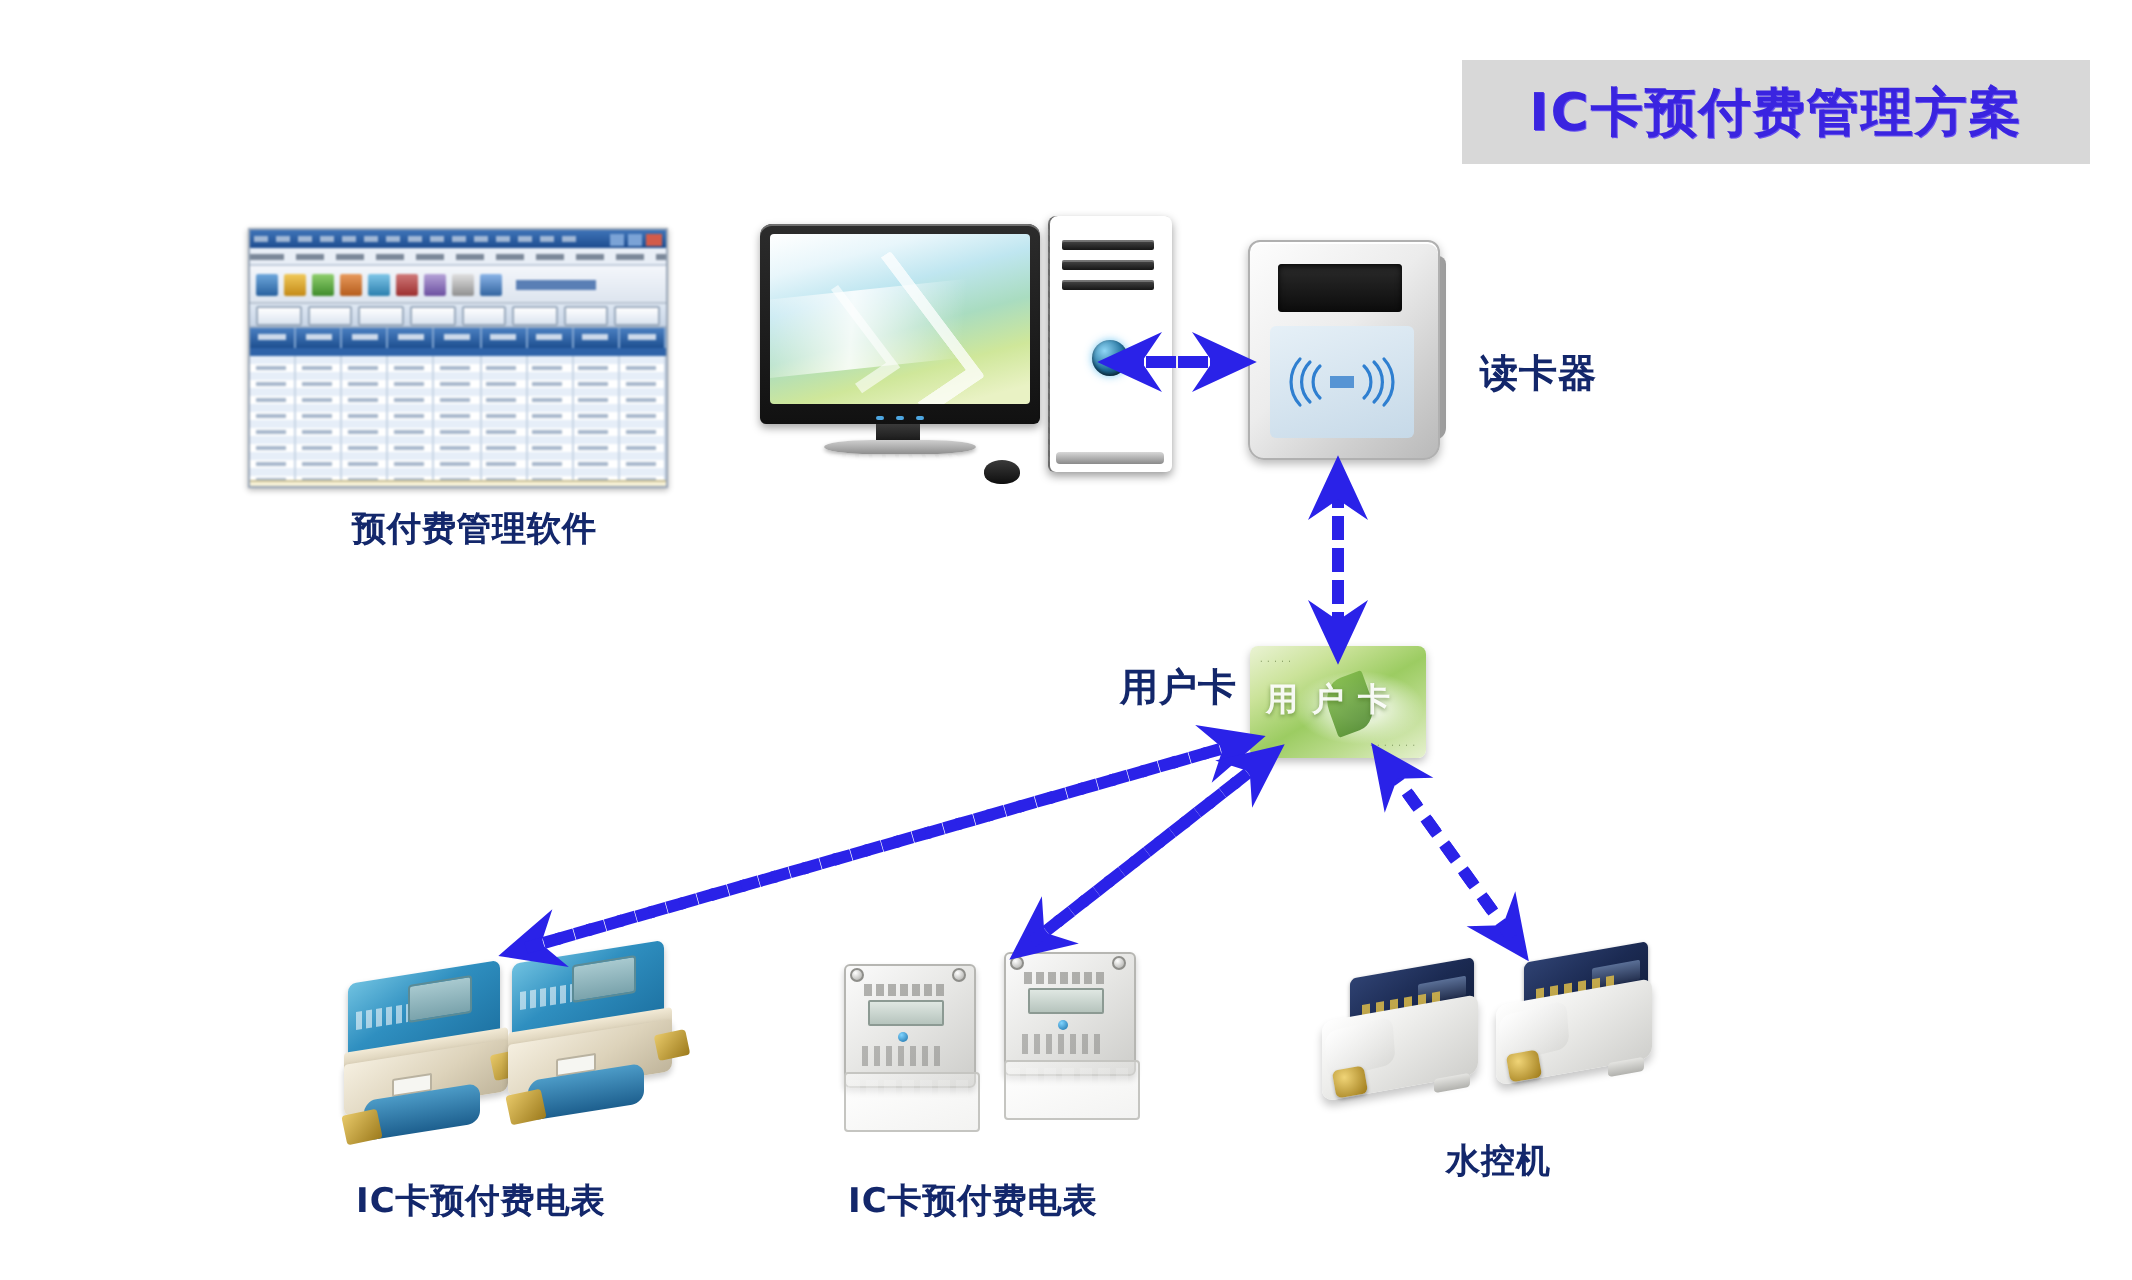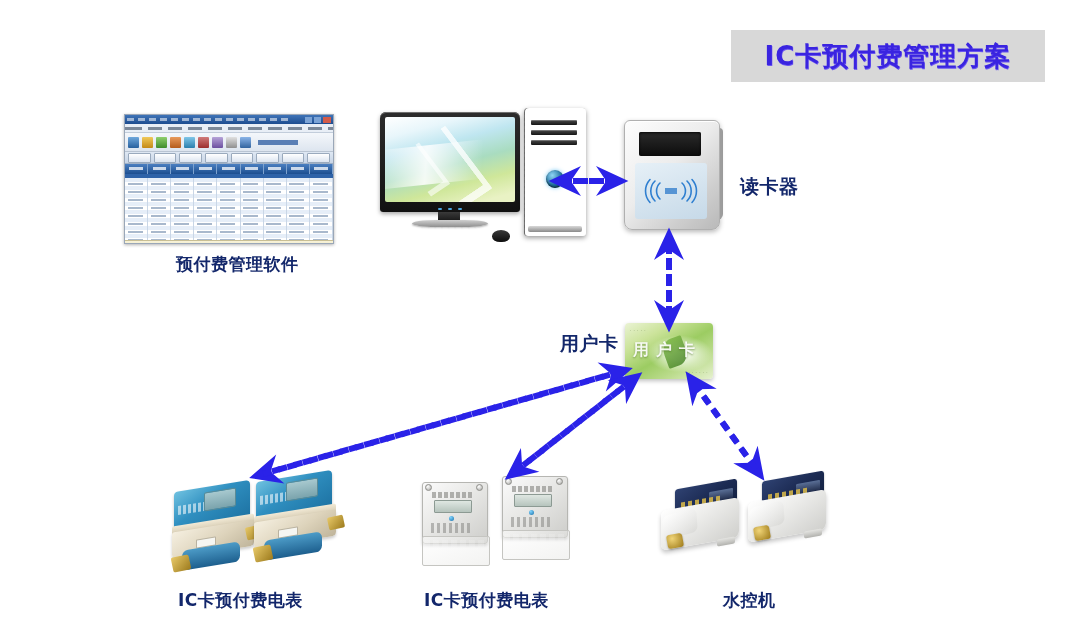--- a/index.html
+++ b/index.html
@@ -757,7 +757,7 @@
   <div class="wcm-brass"></div>
   <div class="wcm-foot"></div>
 </div>
-<div class="caption" style="left:723px; top:589px;">水控机</div>
+<div class="caption" style="left:723px; top:569px;">水控机</div>
 
 <svg class="arrows" viewBox="0 0 1066 640">
   <defs>

